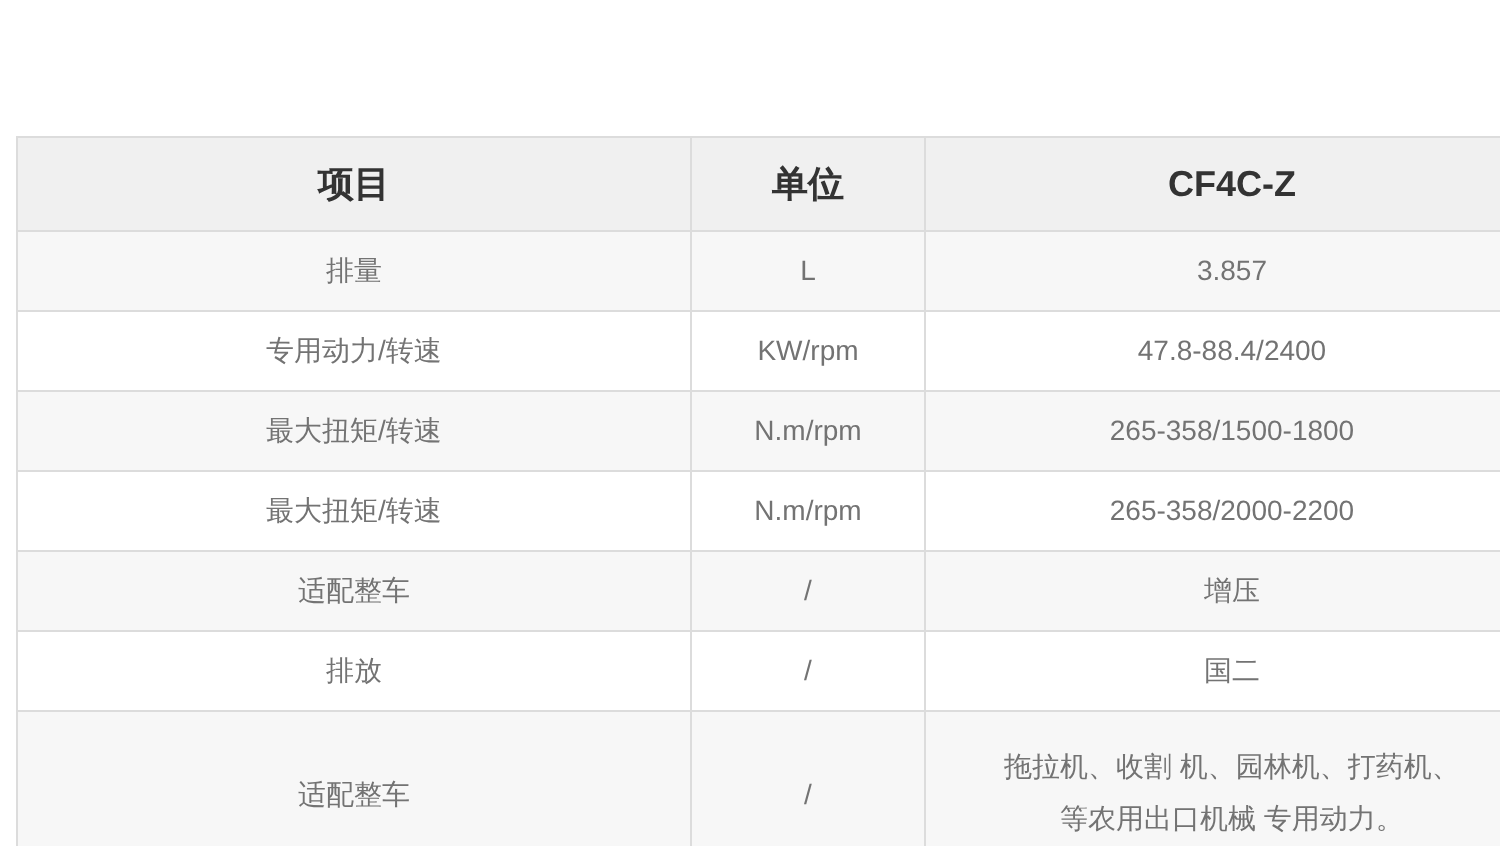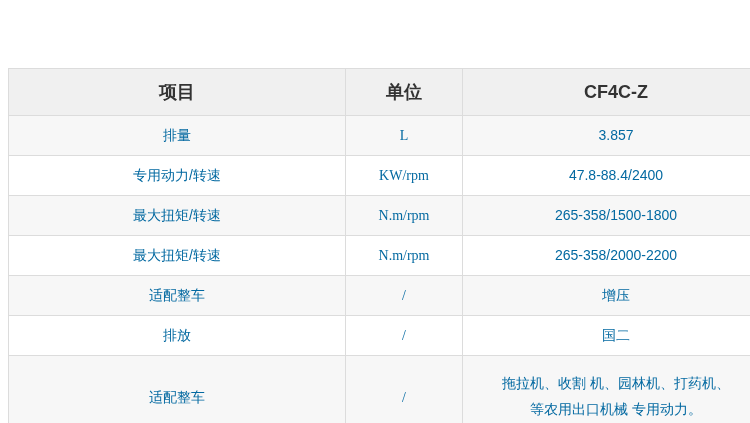--- a/index.html
+++ b/index.html
@@ -40,7 +40,7 @@
     line-height: 1.5;
   }
   .col-item { width: 328px; }
-  .col-unit { width: 108px; font-family: Liberation Serif, serif; }
+  .col-unit { width: 108px; }
   .col-val  { width: 298px; }
 
   tr.head-row td {

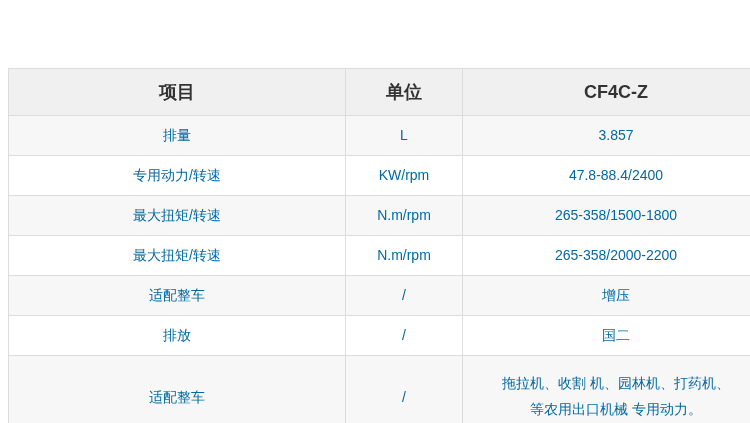--- a/index.html
+++ b/index.html
@@ -35,7 +35,7 @@
     text-align: center;
     vertical-align: middle;
     font-size: 14px;
-    color: #0369a1;
+    color: #737373;
     padding: 0 4px;
     line-height: 1.5;
   }

